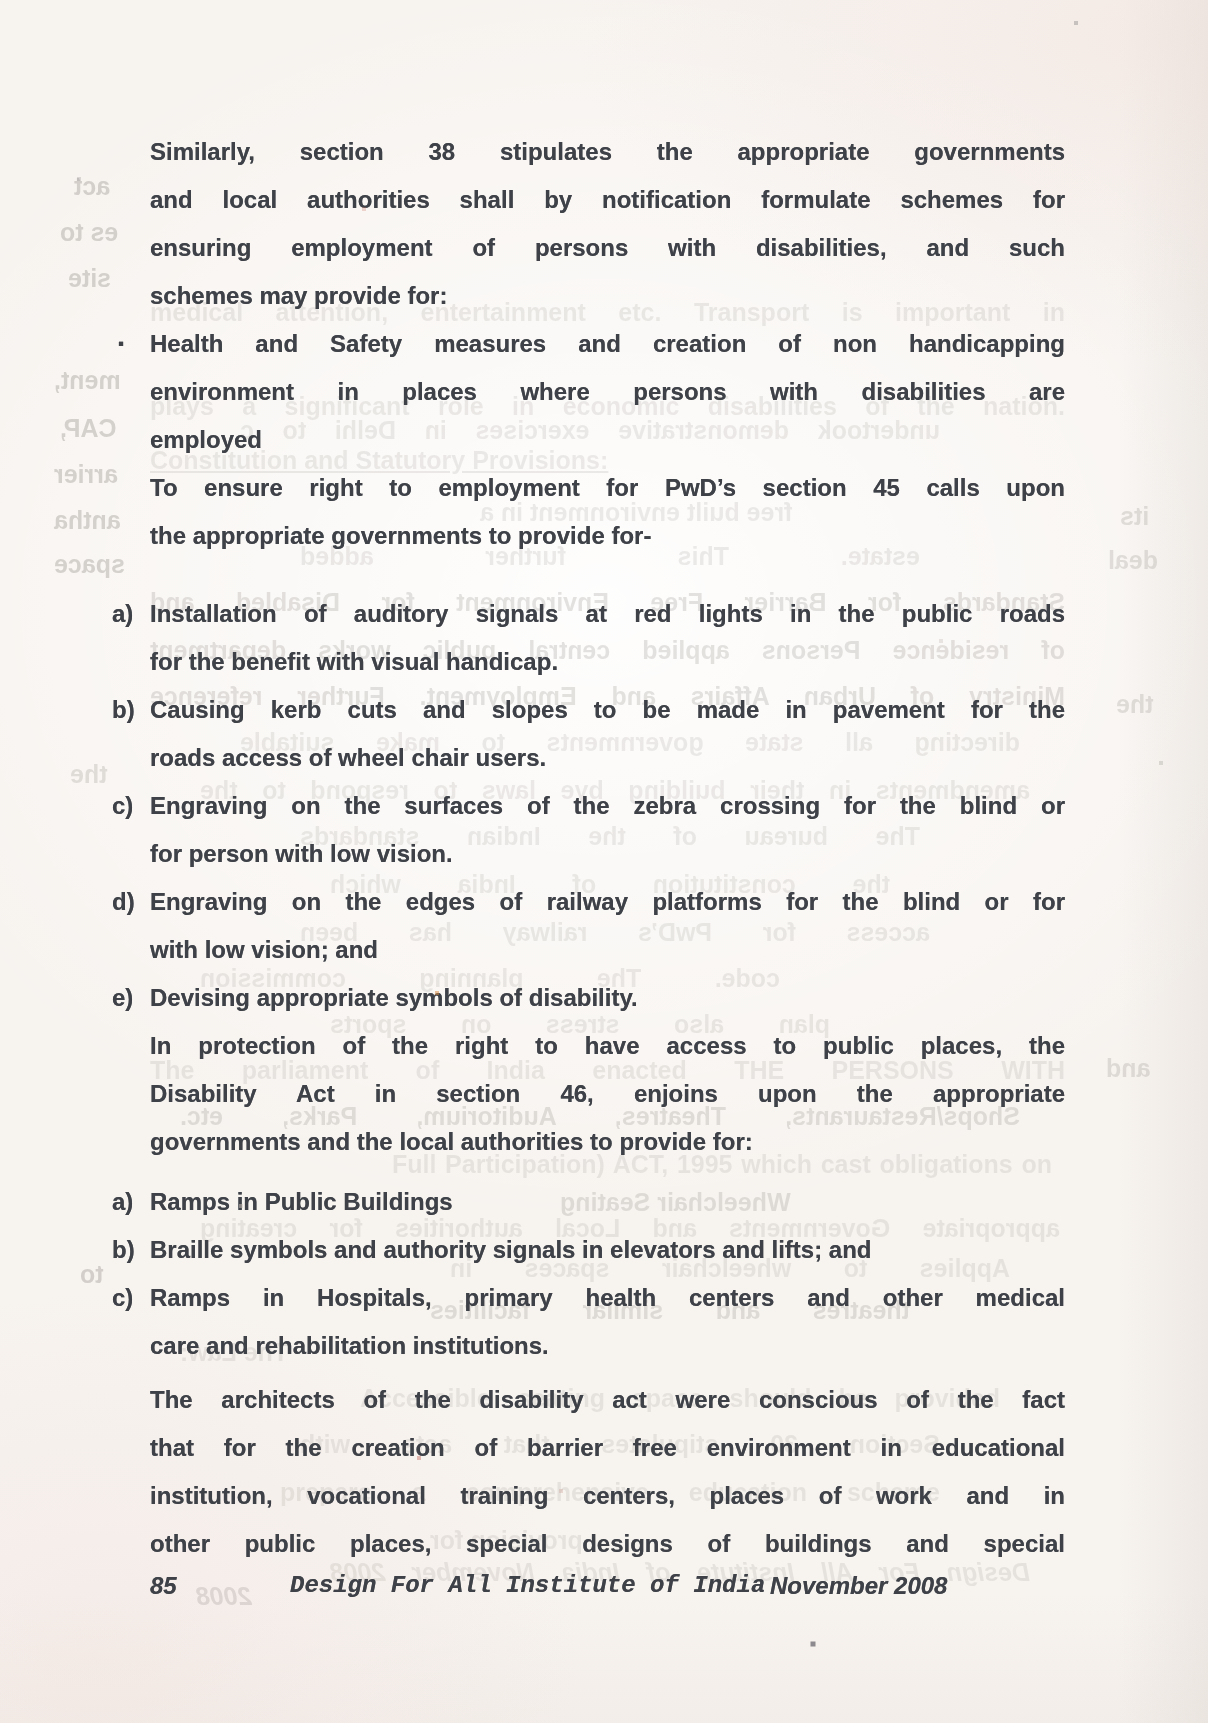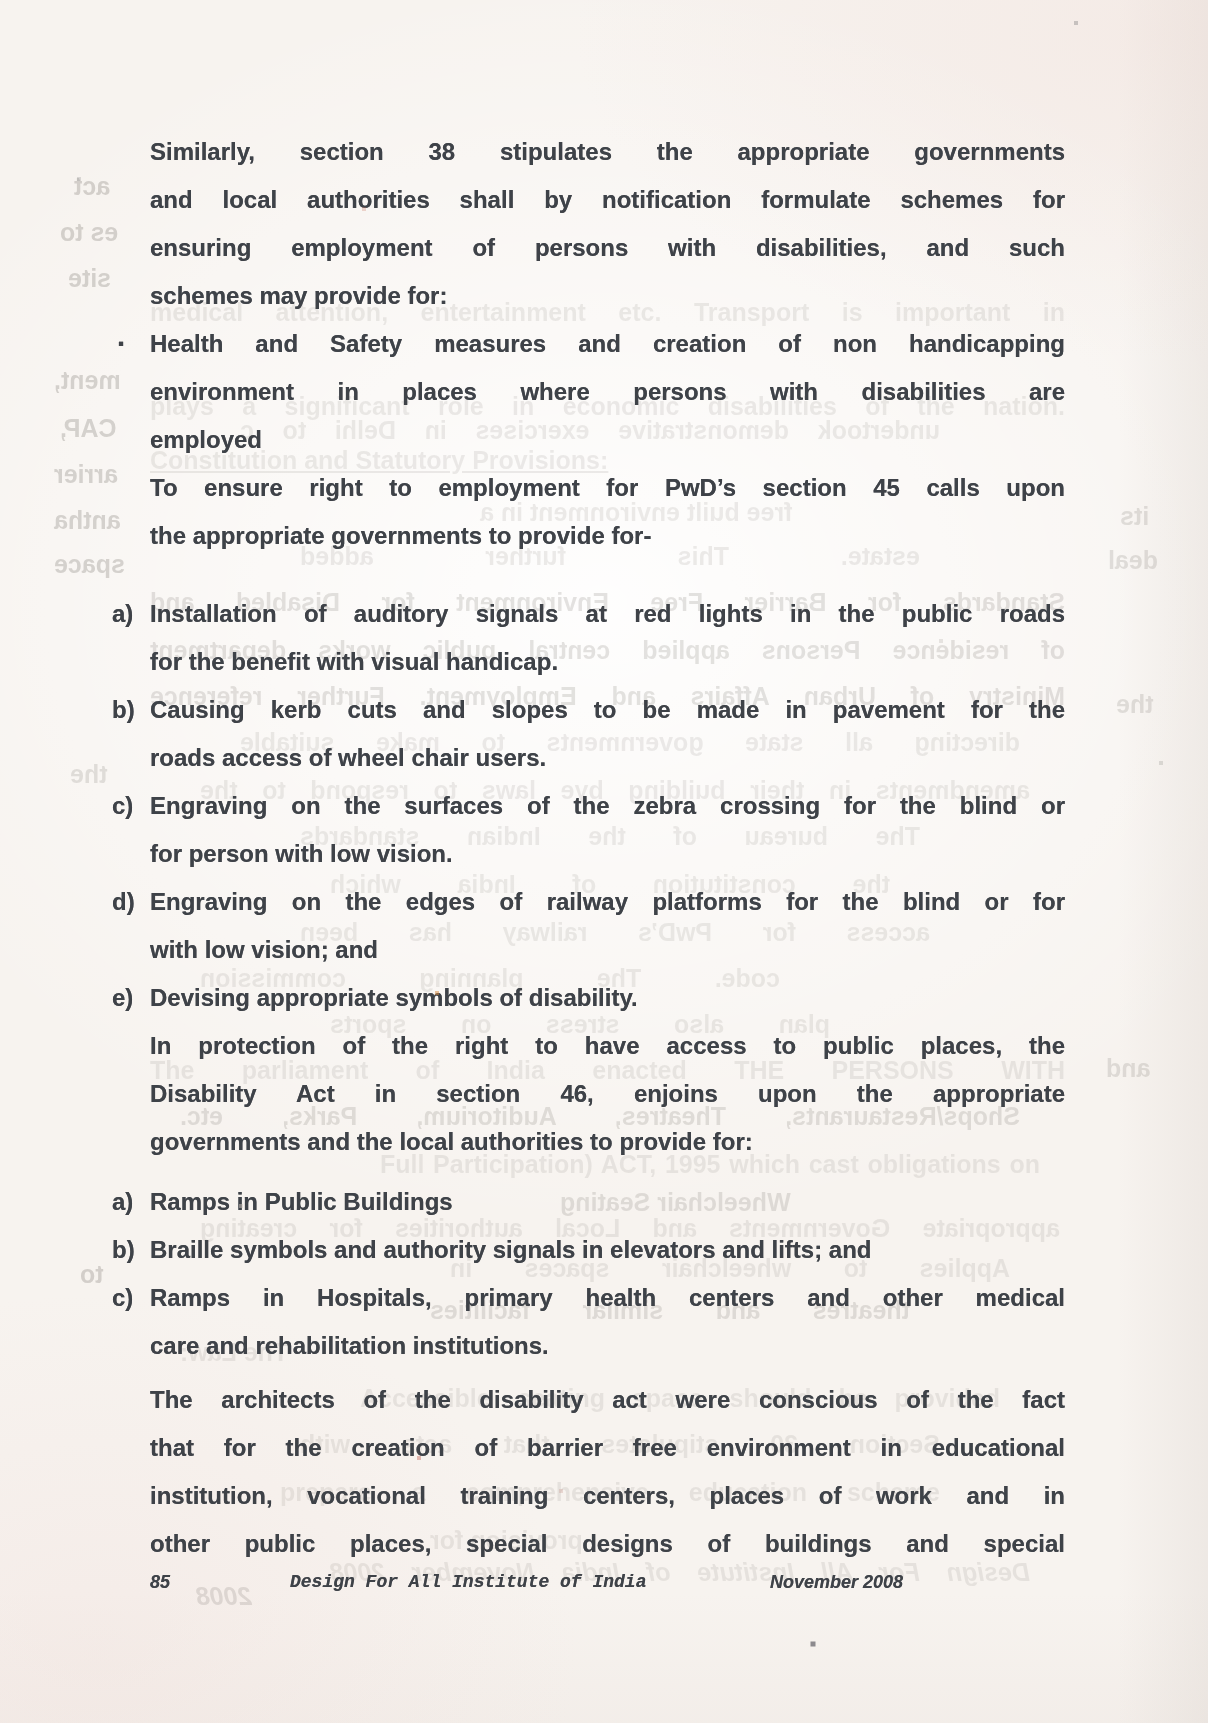--- a/index.html
+++ b/index.html
@@ -110,7 +110,7 @@
       <div class="ghost m wide" style="left: 330px; top: 1008px; width: 500px;">plan also stress on sports</div>
       <div class="ghost wide" style="left: 150px; top: 1054px; width: 915px;">The parliament of India enacted THE PERSONS WITH</div>
       <div class="ghost m s1 wide" style="left: 180px; top: 1100px; width: 840px;">Shops/Restaurants, Theatres, Auditorium, Parks, etc.</div>
-      <div class="ghost wide" style="left: 380px; top: 1148px; width: 660px;">Full Participation) ACT, 1995 which cast obligations on</div>
+      <div class="ghost wide" style="left: 392px; top: 1148px; width: 660px;">Full Participation) ACT, 1995 which cast obligations on</div>
       <div class="ghost m s1" style="left: 560px; top: 1186px;">Wheelchair Seating</div>
       <div class="ghost m wide" style="left: 200px; top: 1212px; width: 860px;">appropriate Governments and Local authorities for creating</div>
       <div class="ghost m wide" style="left: 450px; top: 1252px; width: 560px;">Applies to wheelchair spaces in</div>

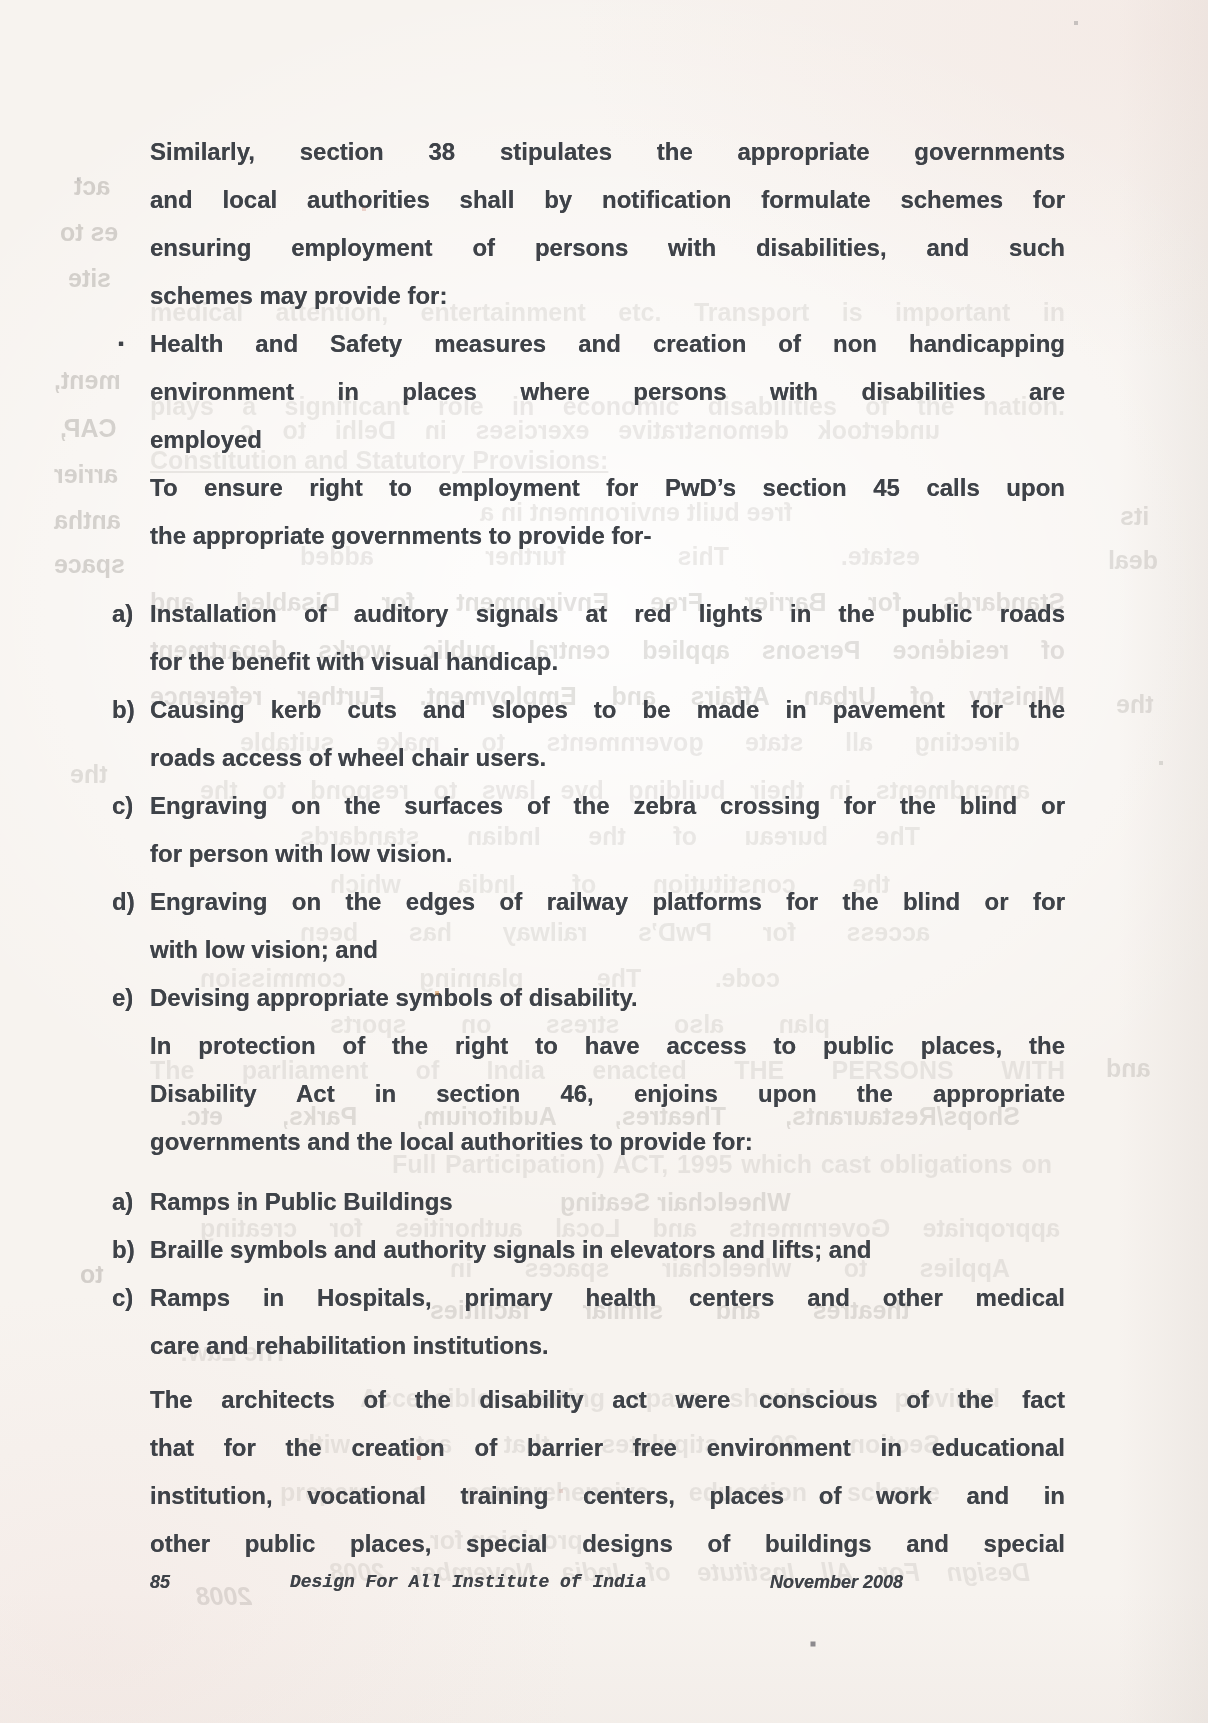--- a/index.html
+++ b/index.html
@@ -62,7 +62,7 @@
   #footer {
     position: absolute; z-index: 2;
     left: 150px; top: 1572px; width: 915px; height: 48px;
-    font-size: 18px; font-weight: bold; font-style: italic;
+    font-size: 24px; font-weight: bold; font-style: italic;
     text-shadow: 0 0 0.6px rgba(62,66,72,0.75);
   }
   #footer span { position: absolute; top: 0; white-space: nowrap; }

